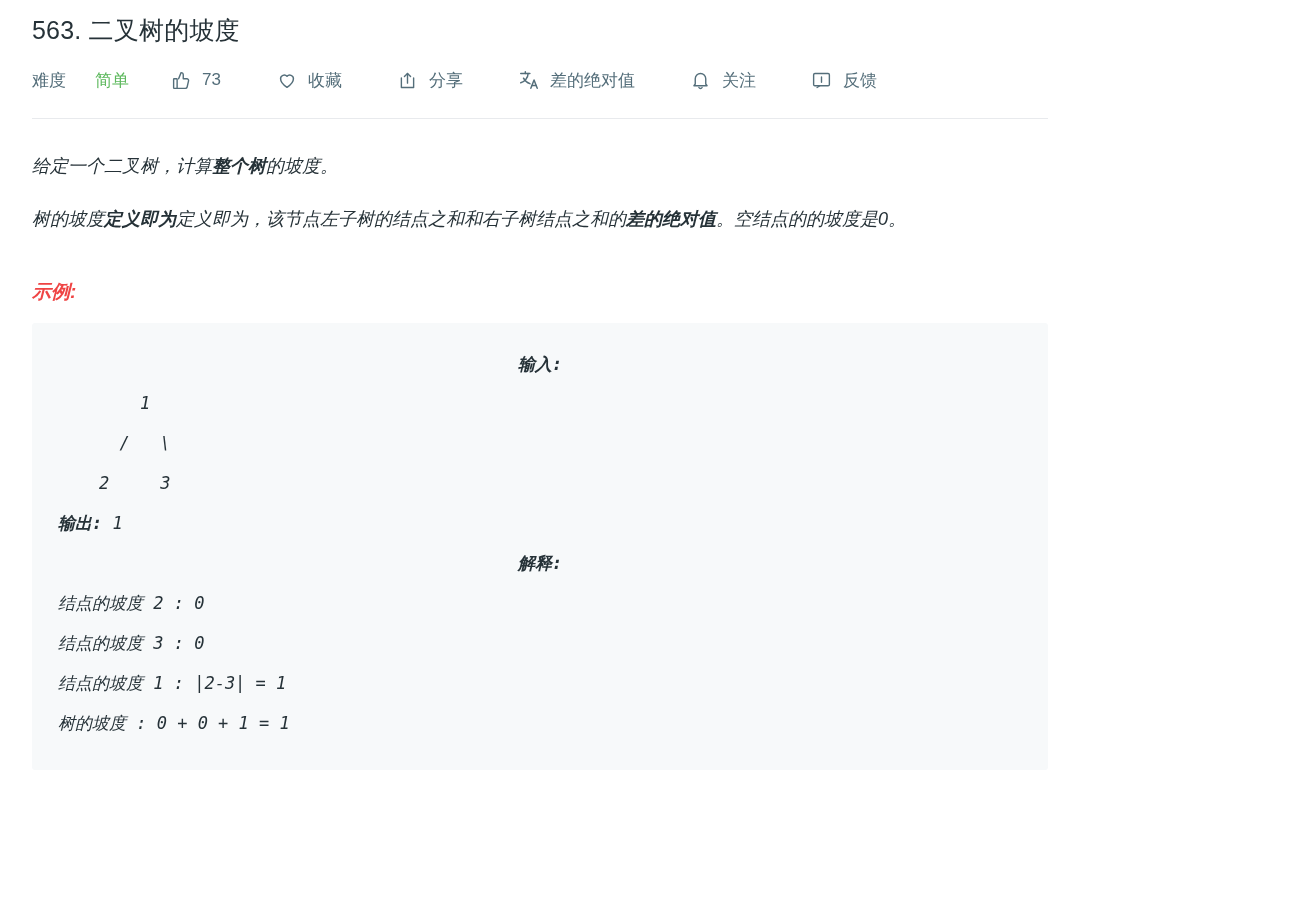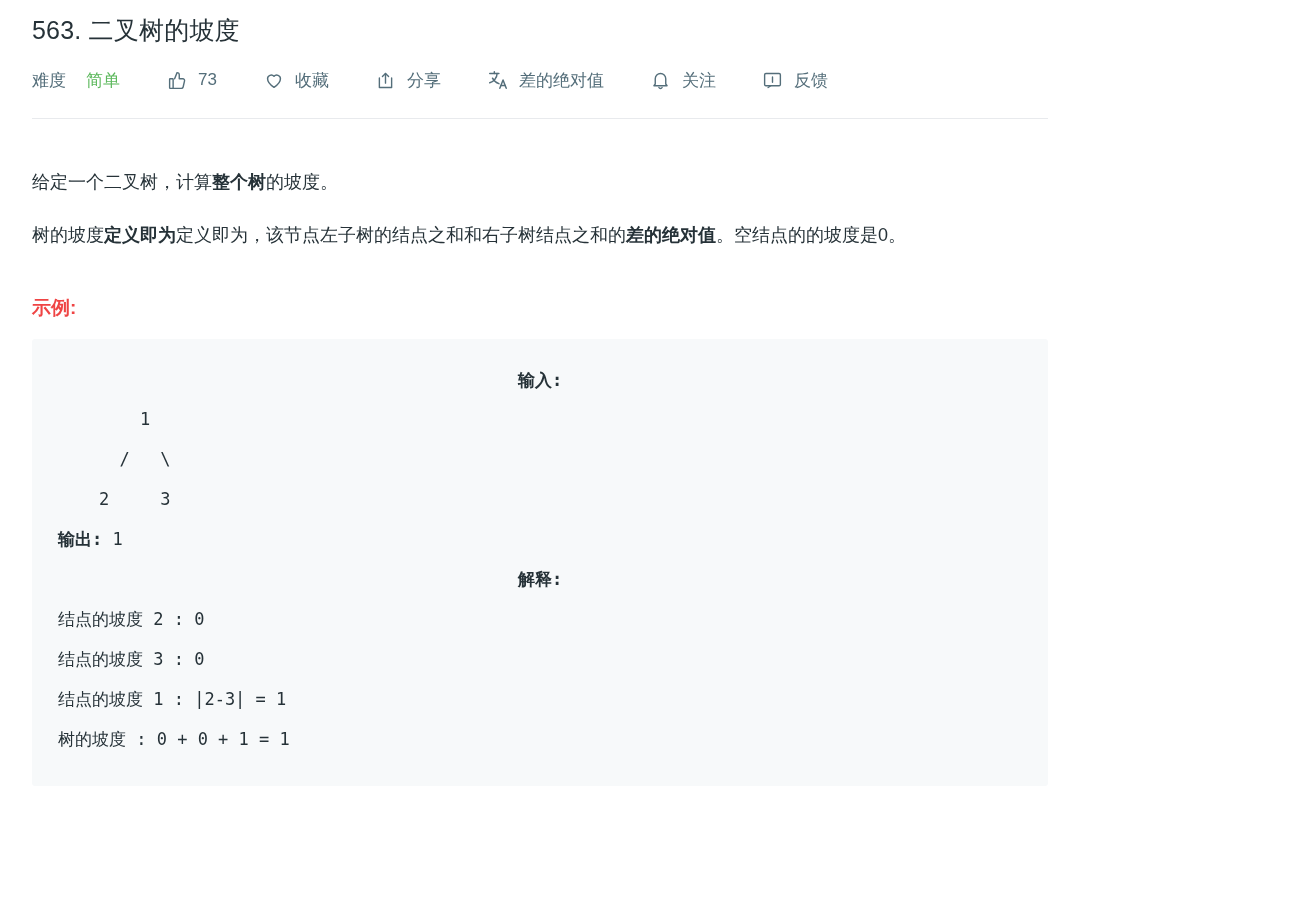--- a/index.html
+++ b/index.html
@@ -31,7 +31,7 @@
   .meta-bar {
     display: flex;
     align-items: center;
-    gap: 8px;
+    gap: 17px;
     font-size: 17px;
     color: #546e7a;
     padding-bottom: 26px;

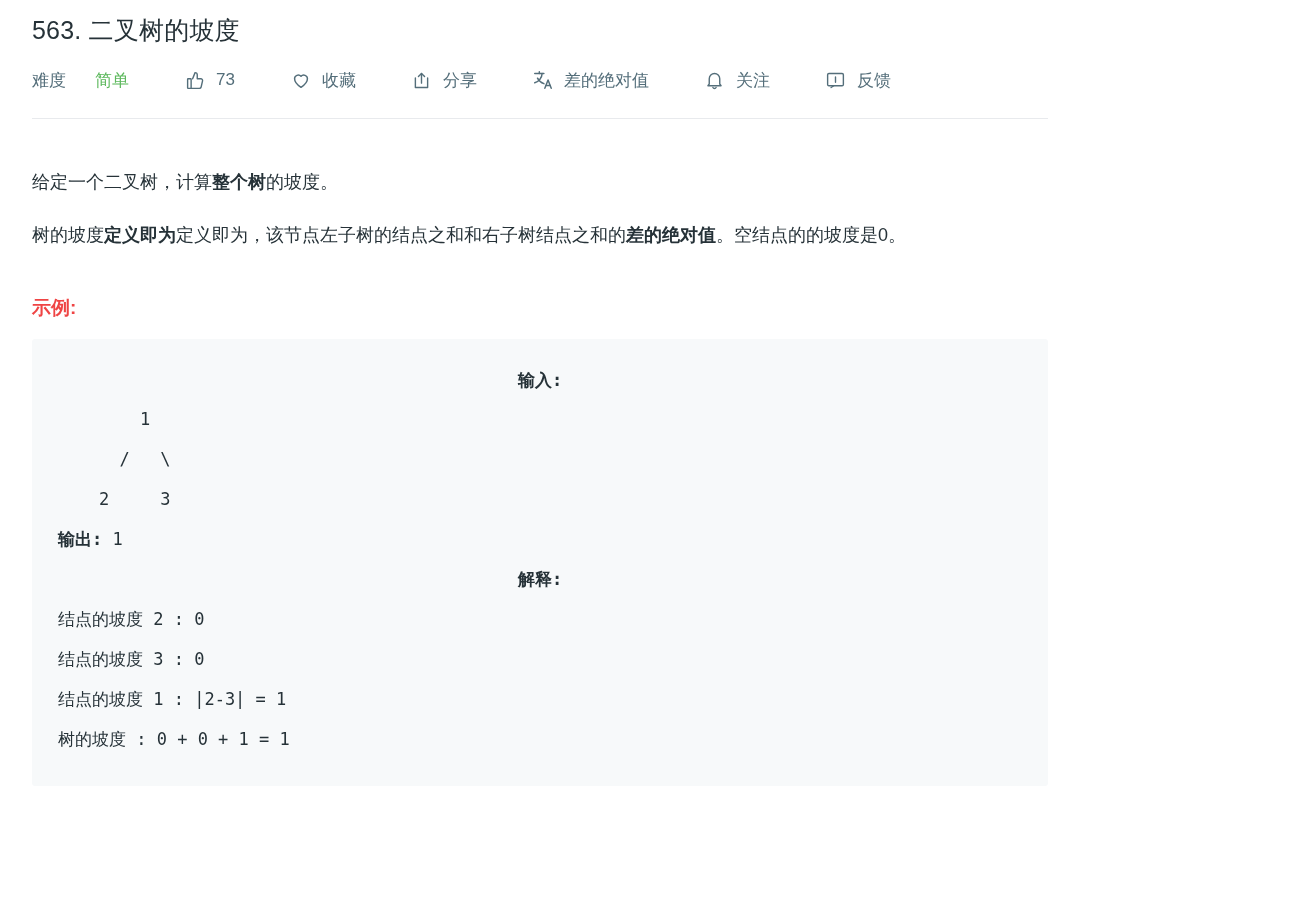--- a/index.html
+++ b/index.html
@@ -48,7 +48,7 @@
   }
   .difficulty-value {
     color: #5cb85c;
-    margin-right: 38px;
+    margin-right: 24px;
     text-align: center;
   }
   .meta-icon {

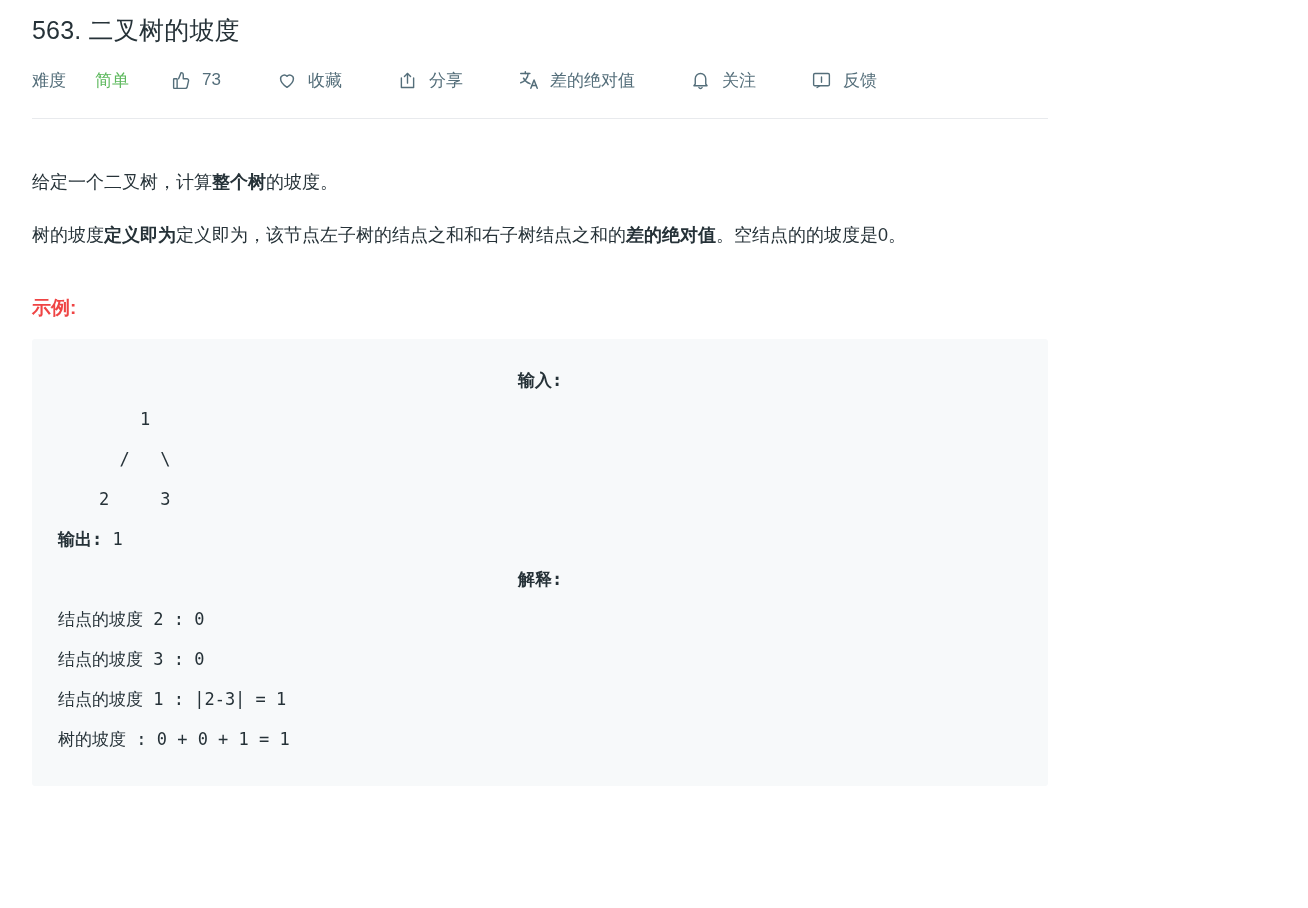--- a/index.html
+++ b/index.html
@@ -62,7 +62,8 @@
   }
   .meta-icon svg { display: block; }
   .content {
-    padding-top: 22px;
+    padding-top: 6px;
+    font-style: italic;
   }
   .para {
     font-size: 18px;

